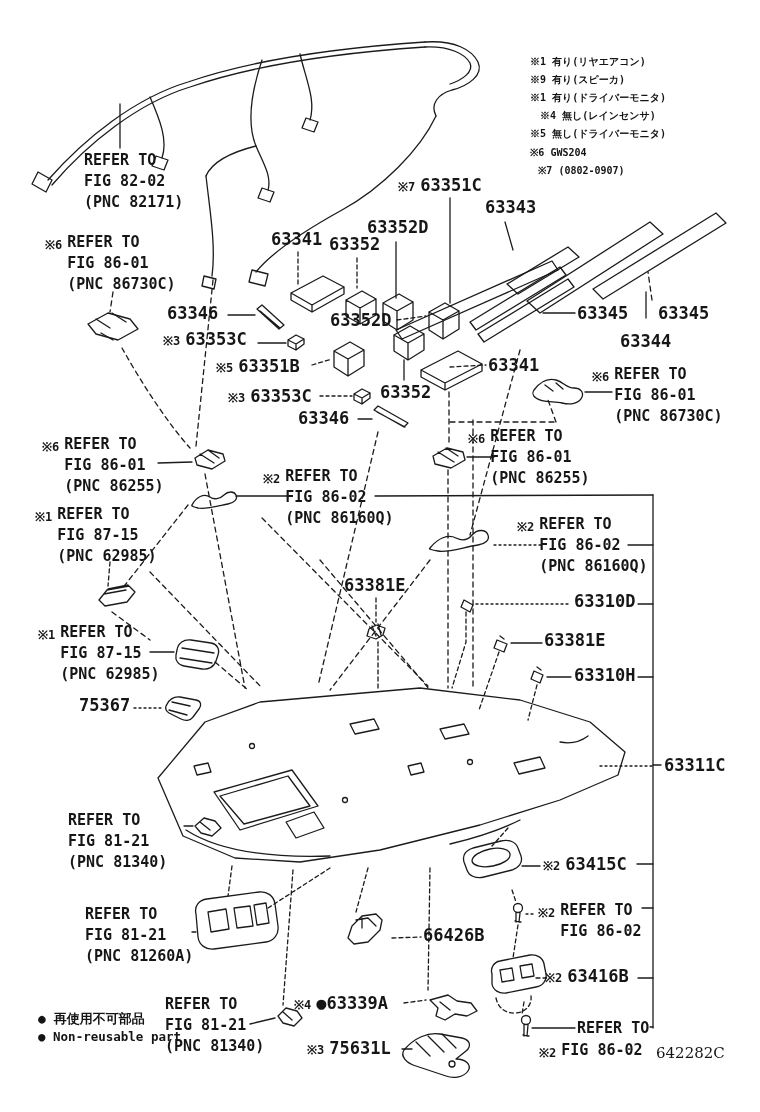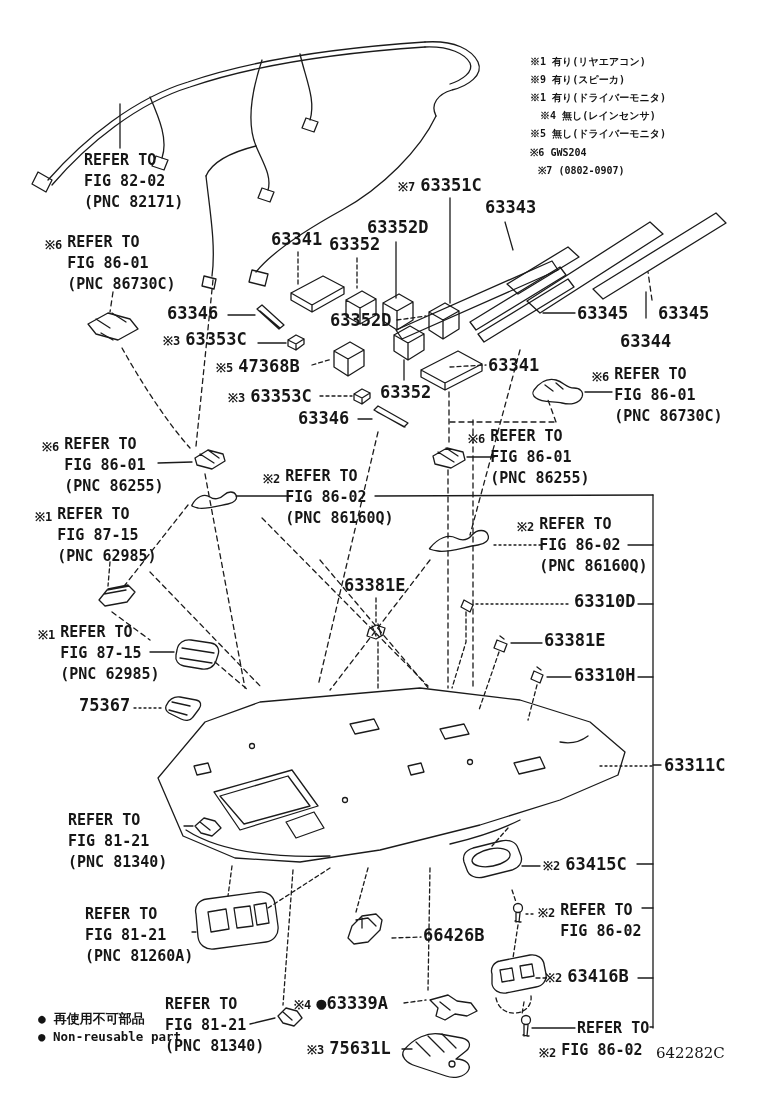--- a/index.html
+++ b/index.html
@@ -310,7 +310,7 @@
     </div>
 <div class="lbl part" style="left:216px;top:356px">
       <span class="pfx">※5</span>
-      <span>47368B</span>
+      <span>63351B</span>
     </div>
 <div class="lbl part" style="left:228px;top:386px">
       <span class="pfx">※3</span>

